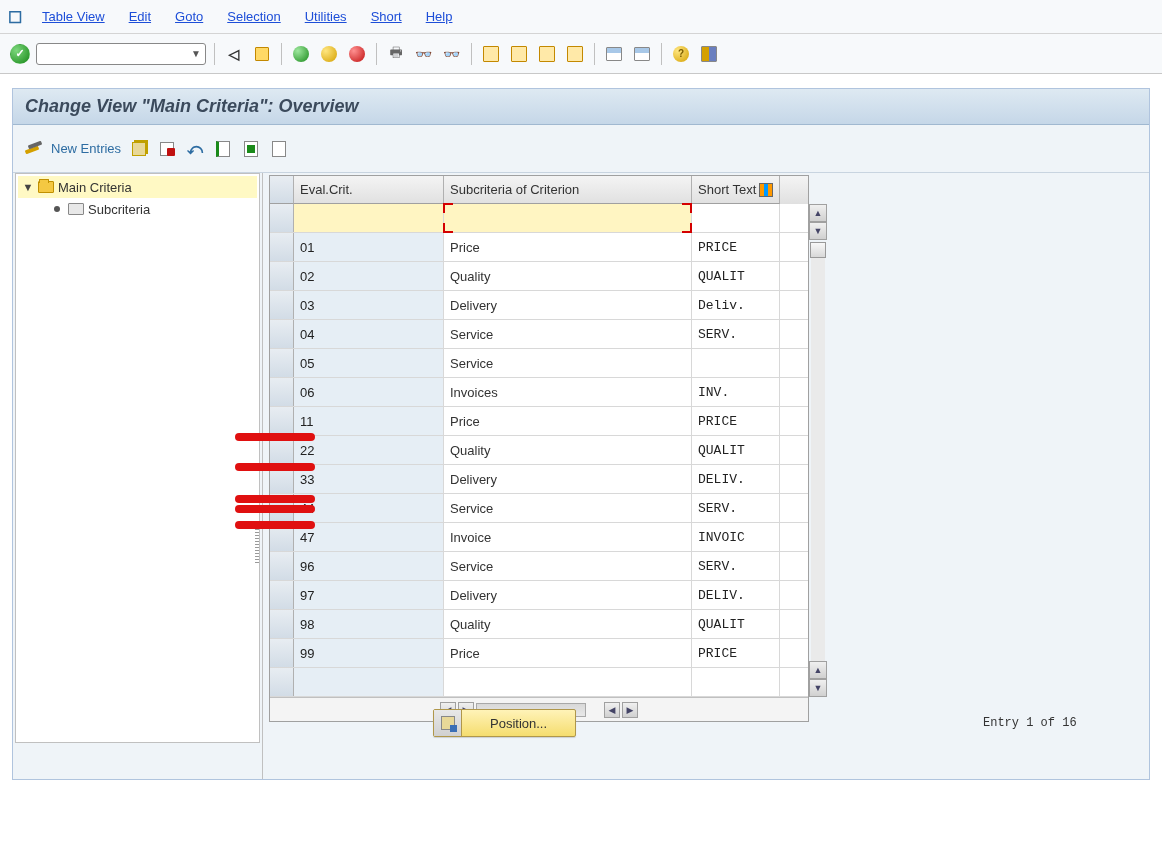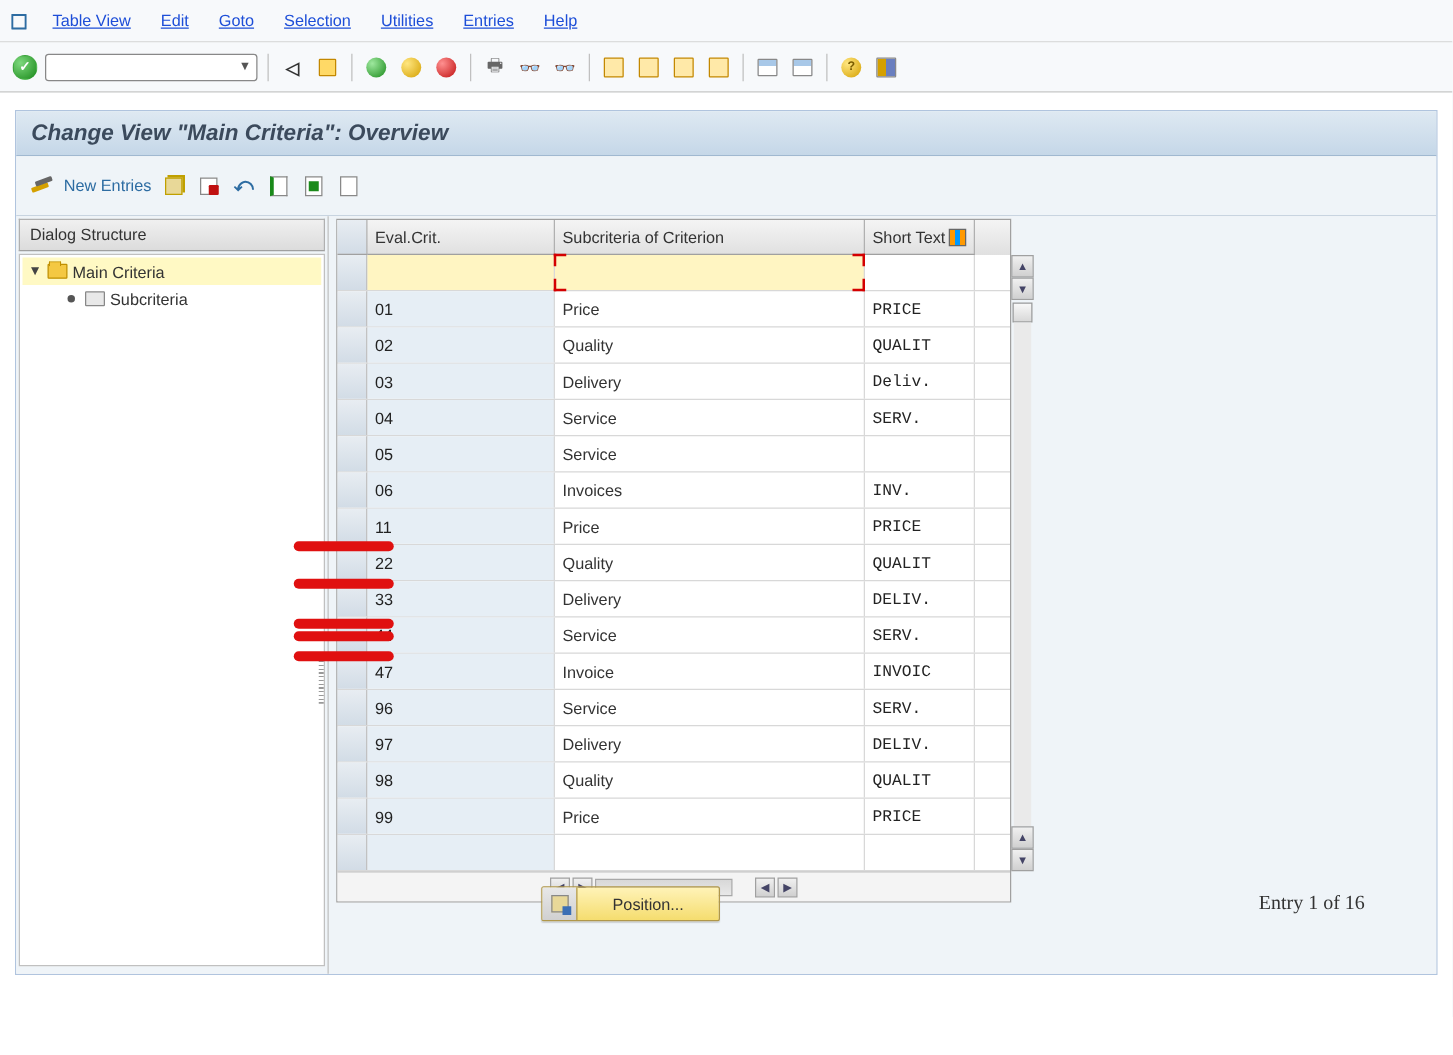--- a/index.html
+++ b/index.html
@@ -133,7 +133,7 @@
   <div class="menu-item"><span class="ul">Goto</span></div>
   <div class="menu-item"><span class="ul">Selection</span></div>
   <div class="menu-item"><span class="ul">Utilities</span></div>
-  <div class="menu-item"><span class="ul">Entries</span></div>
+  <div class="menu-item"><span class="ul">Short</span></div>
   <div class="menu-item"><span class="ul">Help</span></div>
 </div>
 

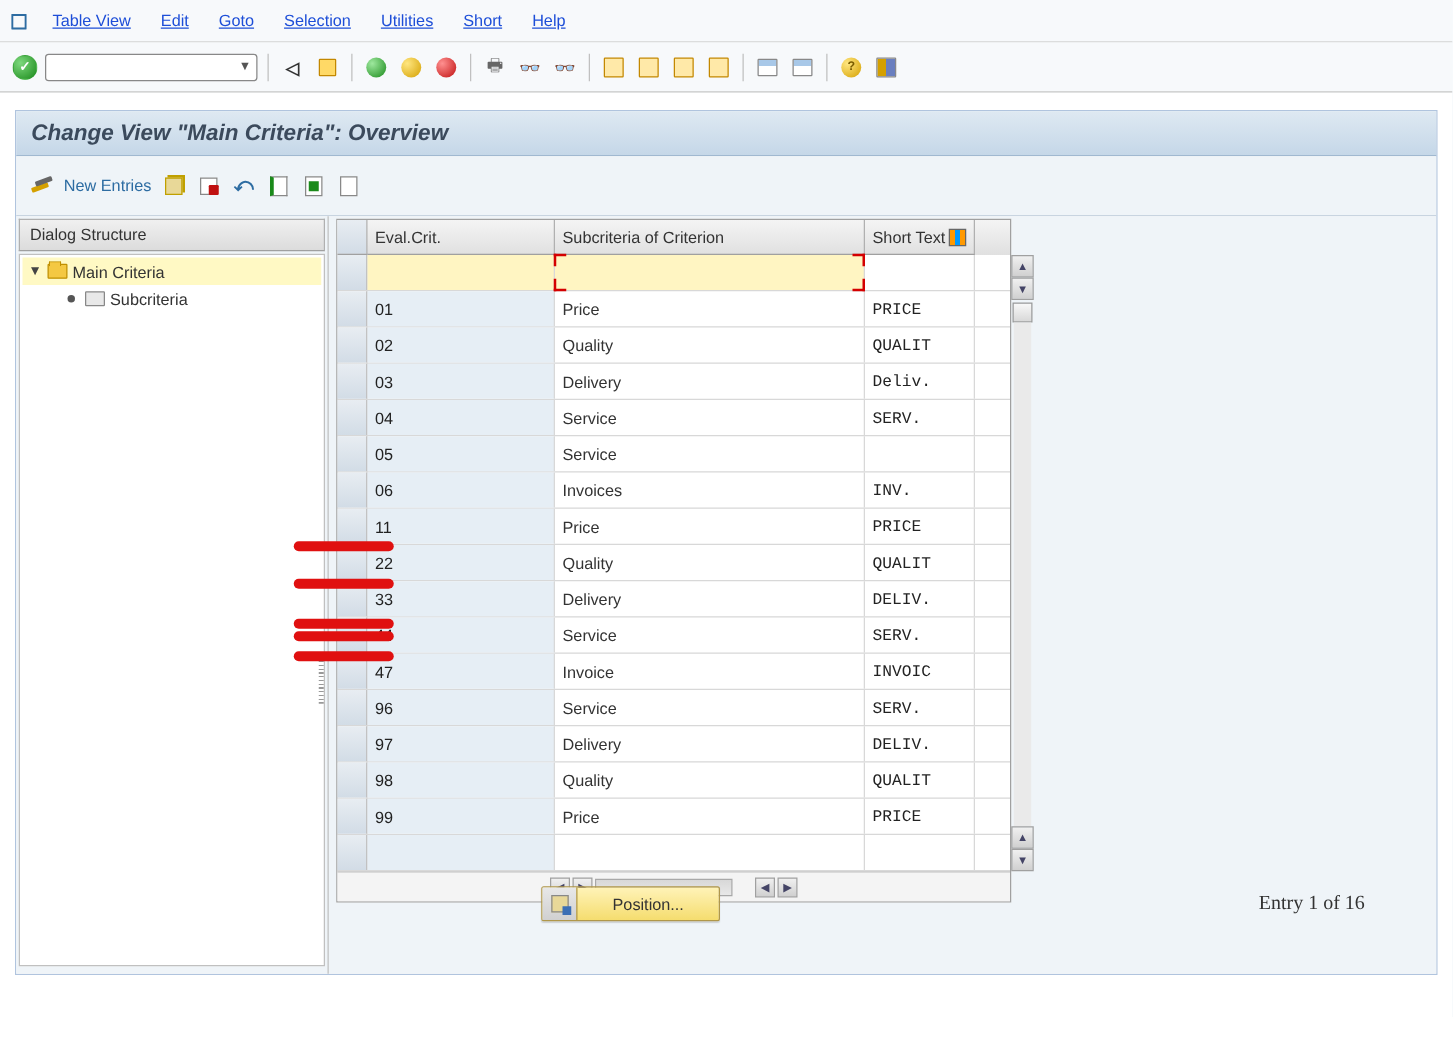--- a/index.html
+++ b/index.html
@@ -219,7 +219,6 @@
   <div class="body-layout">
 
     <div class="dialog-panel">
-      <div class="panel-header">Dialog Structure</div>
       <div class="tree">
         <div class="tree-row selected">
           <span class="tree-toggle">▼</span>

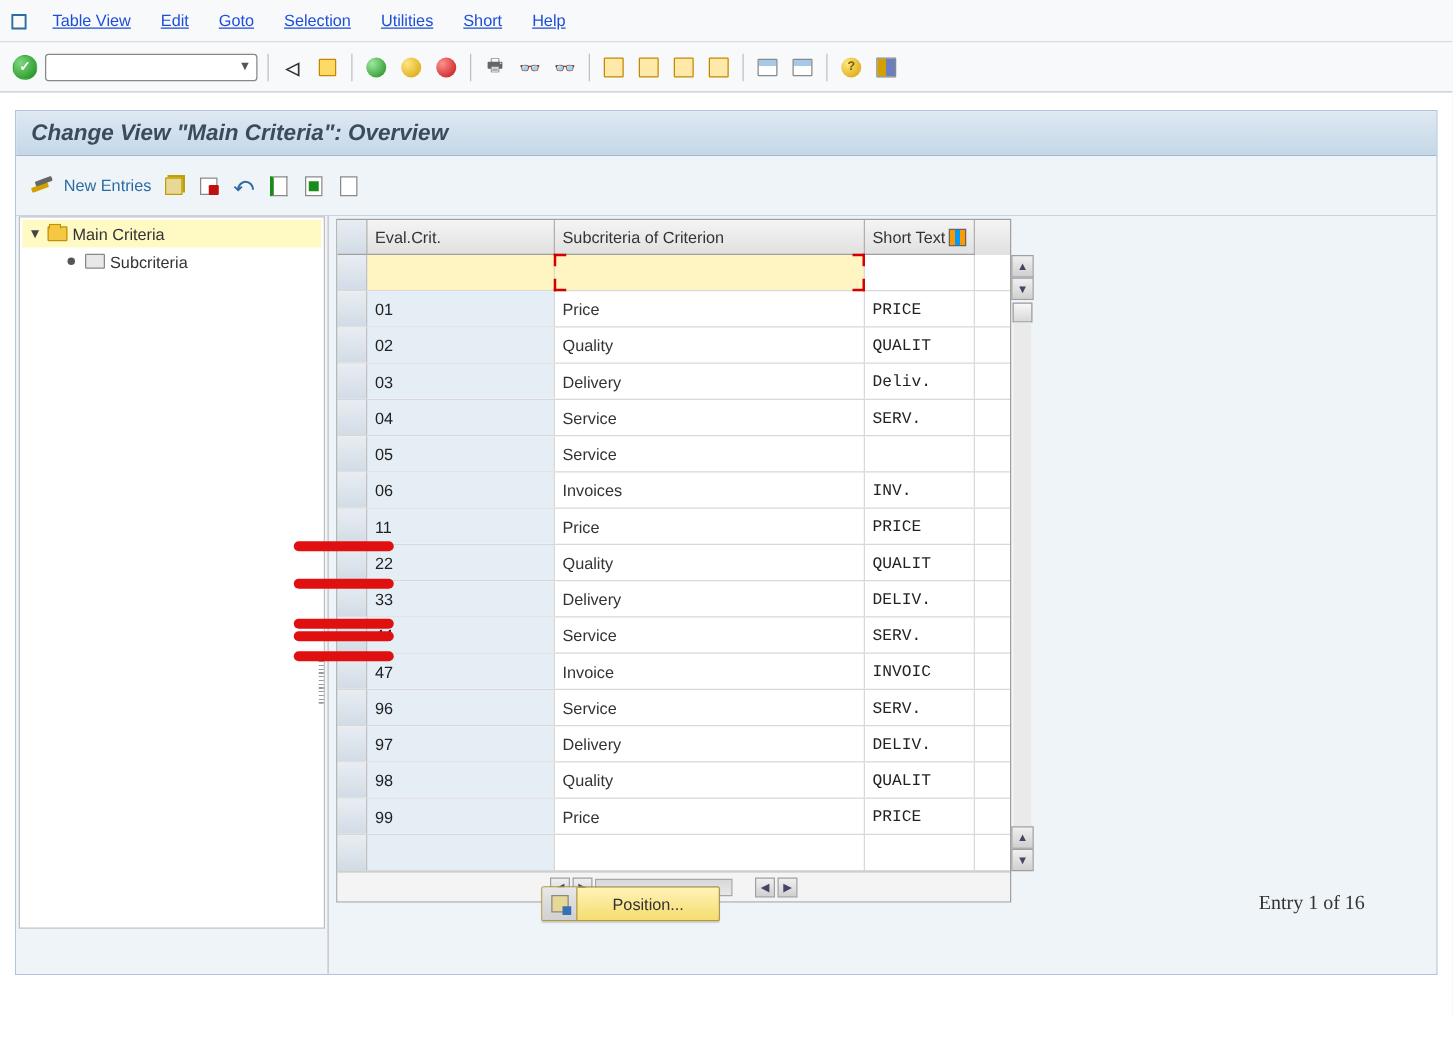--- a/index.html
+++ b/index.html
@@ -118,7 +118,7 @@
 .pb-icon-inner{width:14px;height:14px;background:#e8d898;border:1px solid #888;position:relative;}
 .pb-icon-inner::after{content:'';position:absolute;right:-3px;bottom:-3px;width:7px;height:7px;background:#3b6fb5;}
 .position-btn .pb-text{padding:0 28px;color:#333;font-size:13px;}
-.entry-text{position:absolute;left:574px;font-family:Liberation Serif, serif;font-size:16px;color:#333;}
+.entry-text{position:absolute;left:550px;font-family:Liberation Mono, monospace;font-size:12px;color:#333;}
 
 
 .grip{position:absolute;left:-8px;top:350px;width:4px;height:40px;background:repeating-linear-gradient(#999 0 1px,transparent 1px 3px);}

